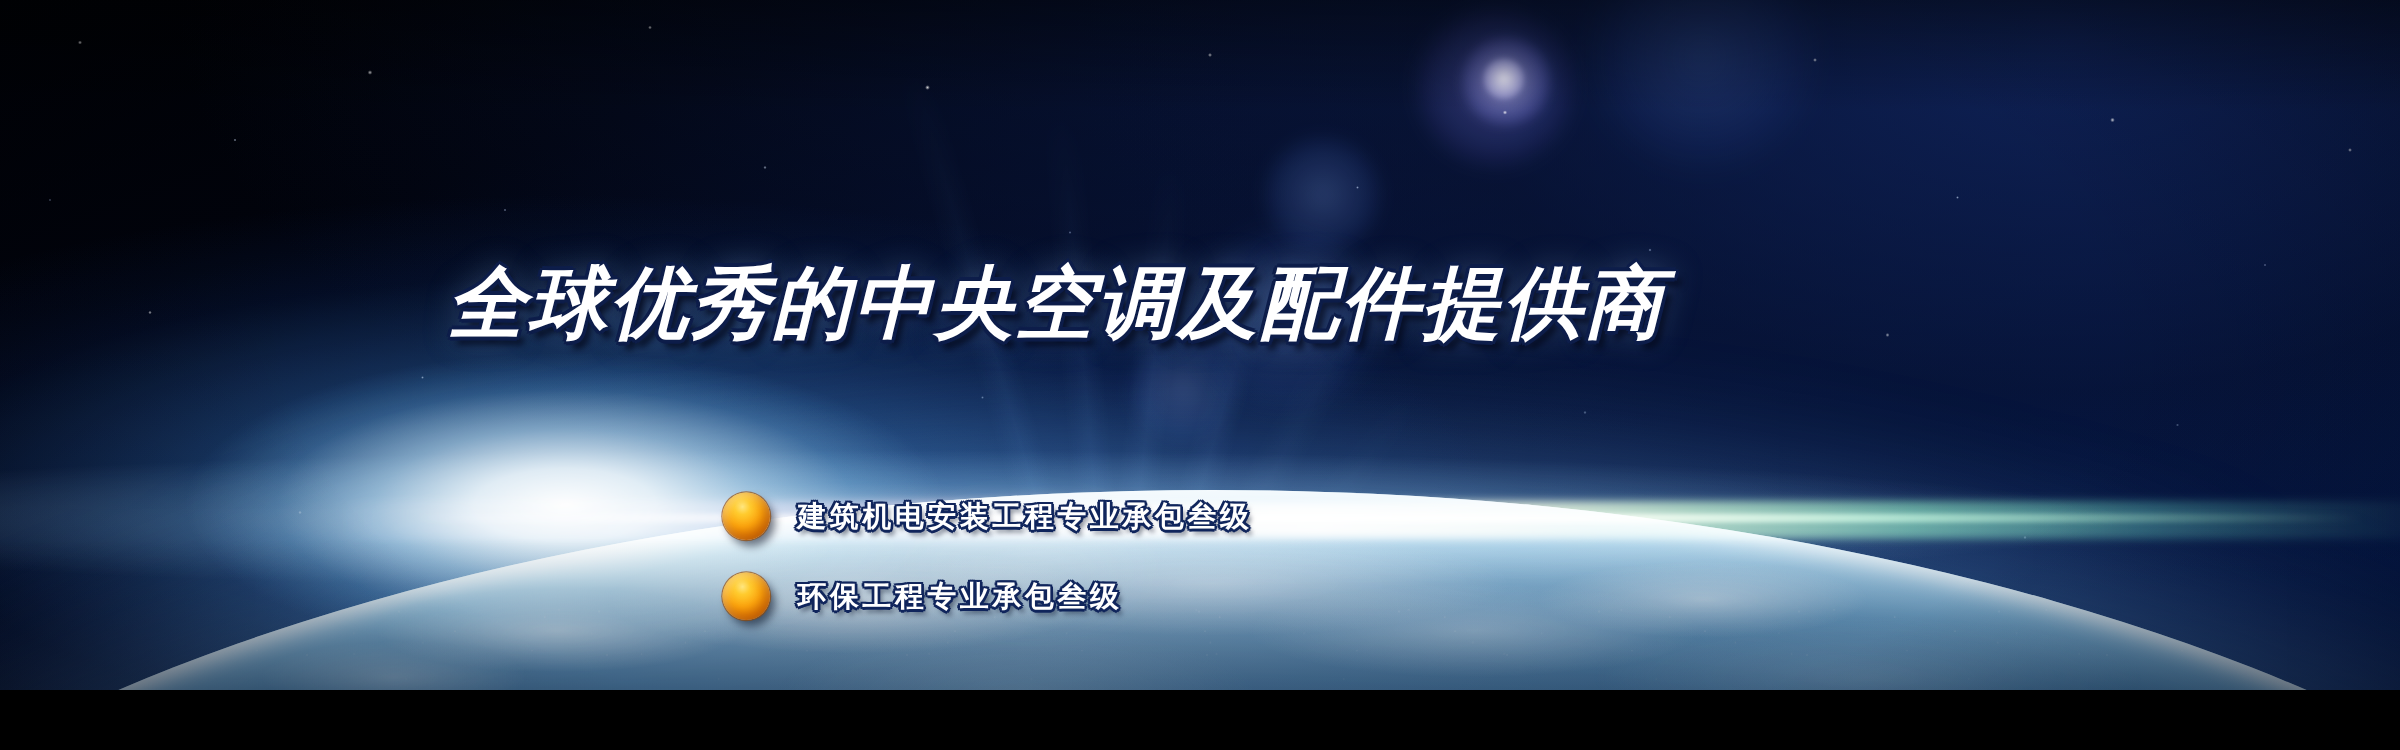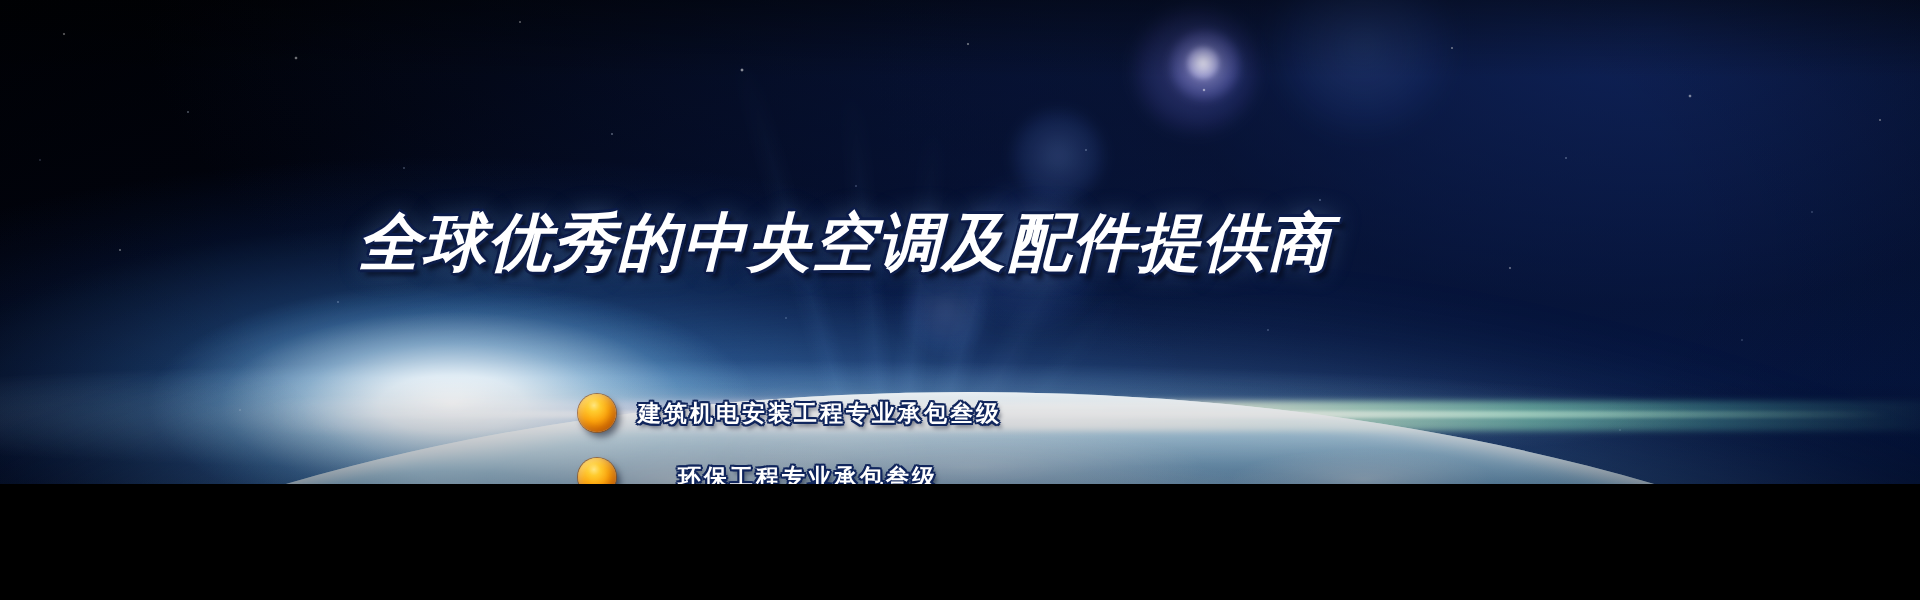--- a/index.html
+++ b/index.html
@@ -5,7 +5,7 @@
   html,body{margin:0;padding:0;background:#000;}
   #banner{
     position:relative;
-    width:1920px;height:484px;
+    width:1920px;height:552px;
     overflow:hidden;
     background:#01030c;
     font-family:"Liberation Sans","DejaVu Sans",sans-serif;

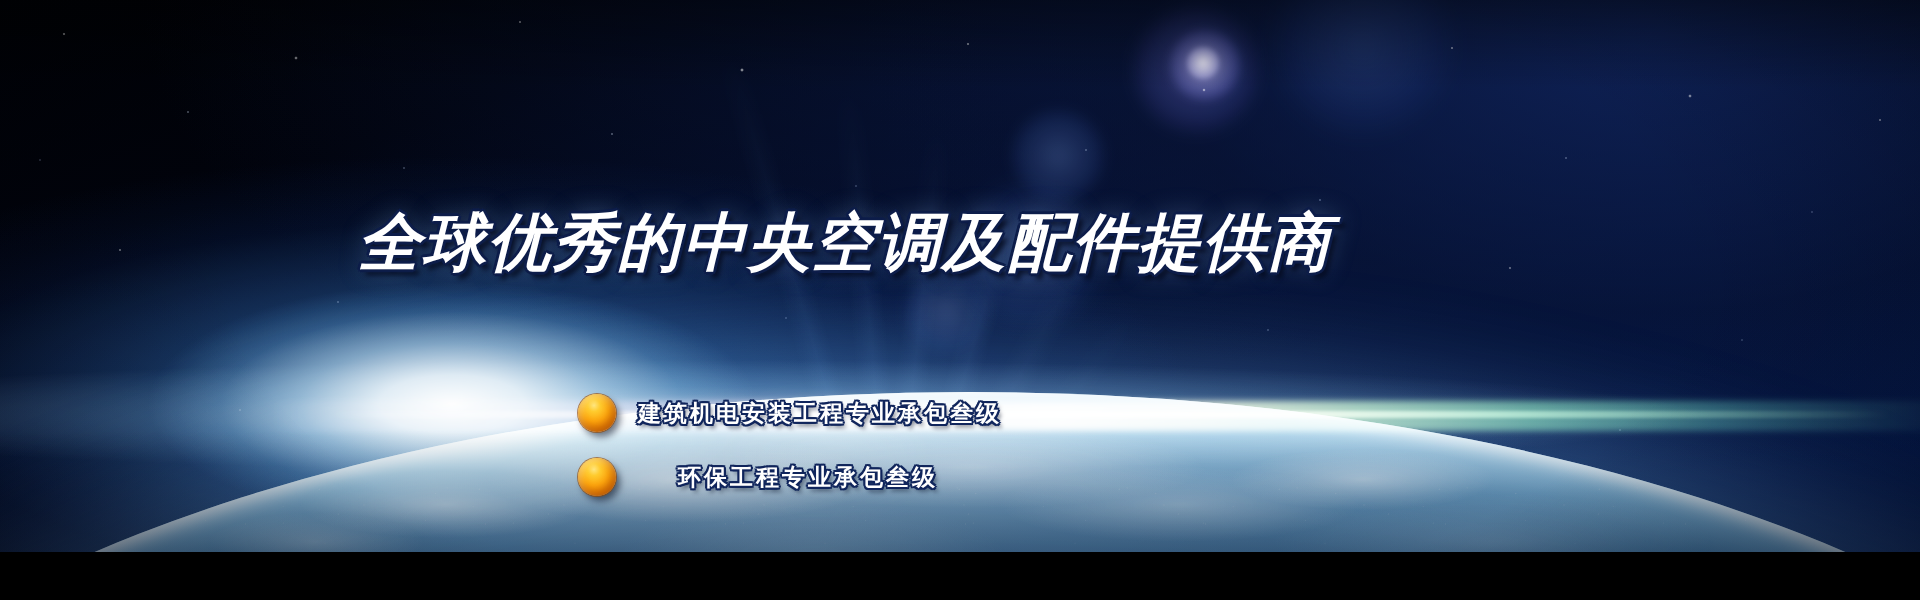--- a/index.html
+++ b/index.html
@@ -206,7 +206,7 @@
   }
   #bullets{position:absolute;top:382px;left:578px;}
   .bullet-row{display:flex;align-items:center;height:62px;}
-  .bullet-row + .bullet-row{margin-top:2px;gap:40px;}
+  .bullet-row + .bullet-row{margin-top:2px;}
   .dot{
     width:38px;height:38px;border-radius:50%;flex:0 0 38px;
     background:

